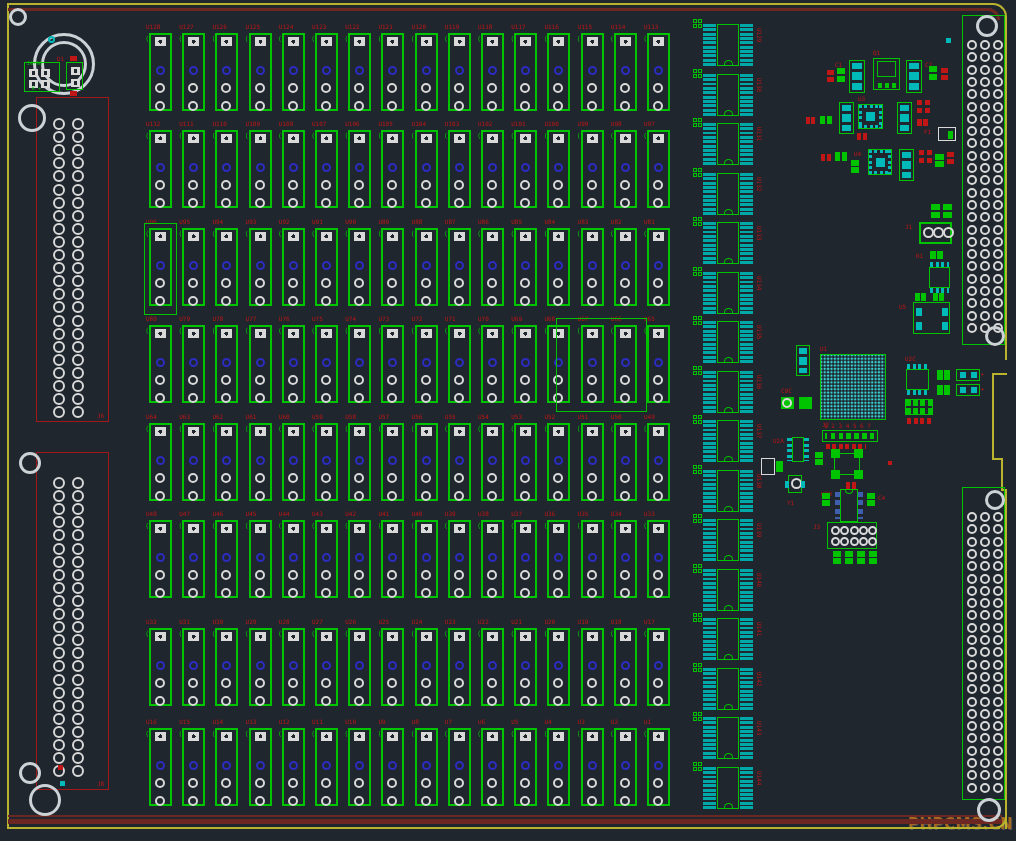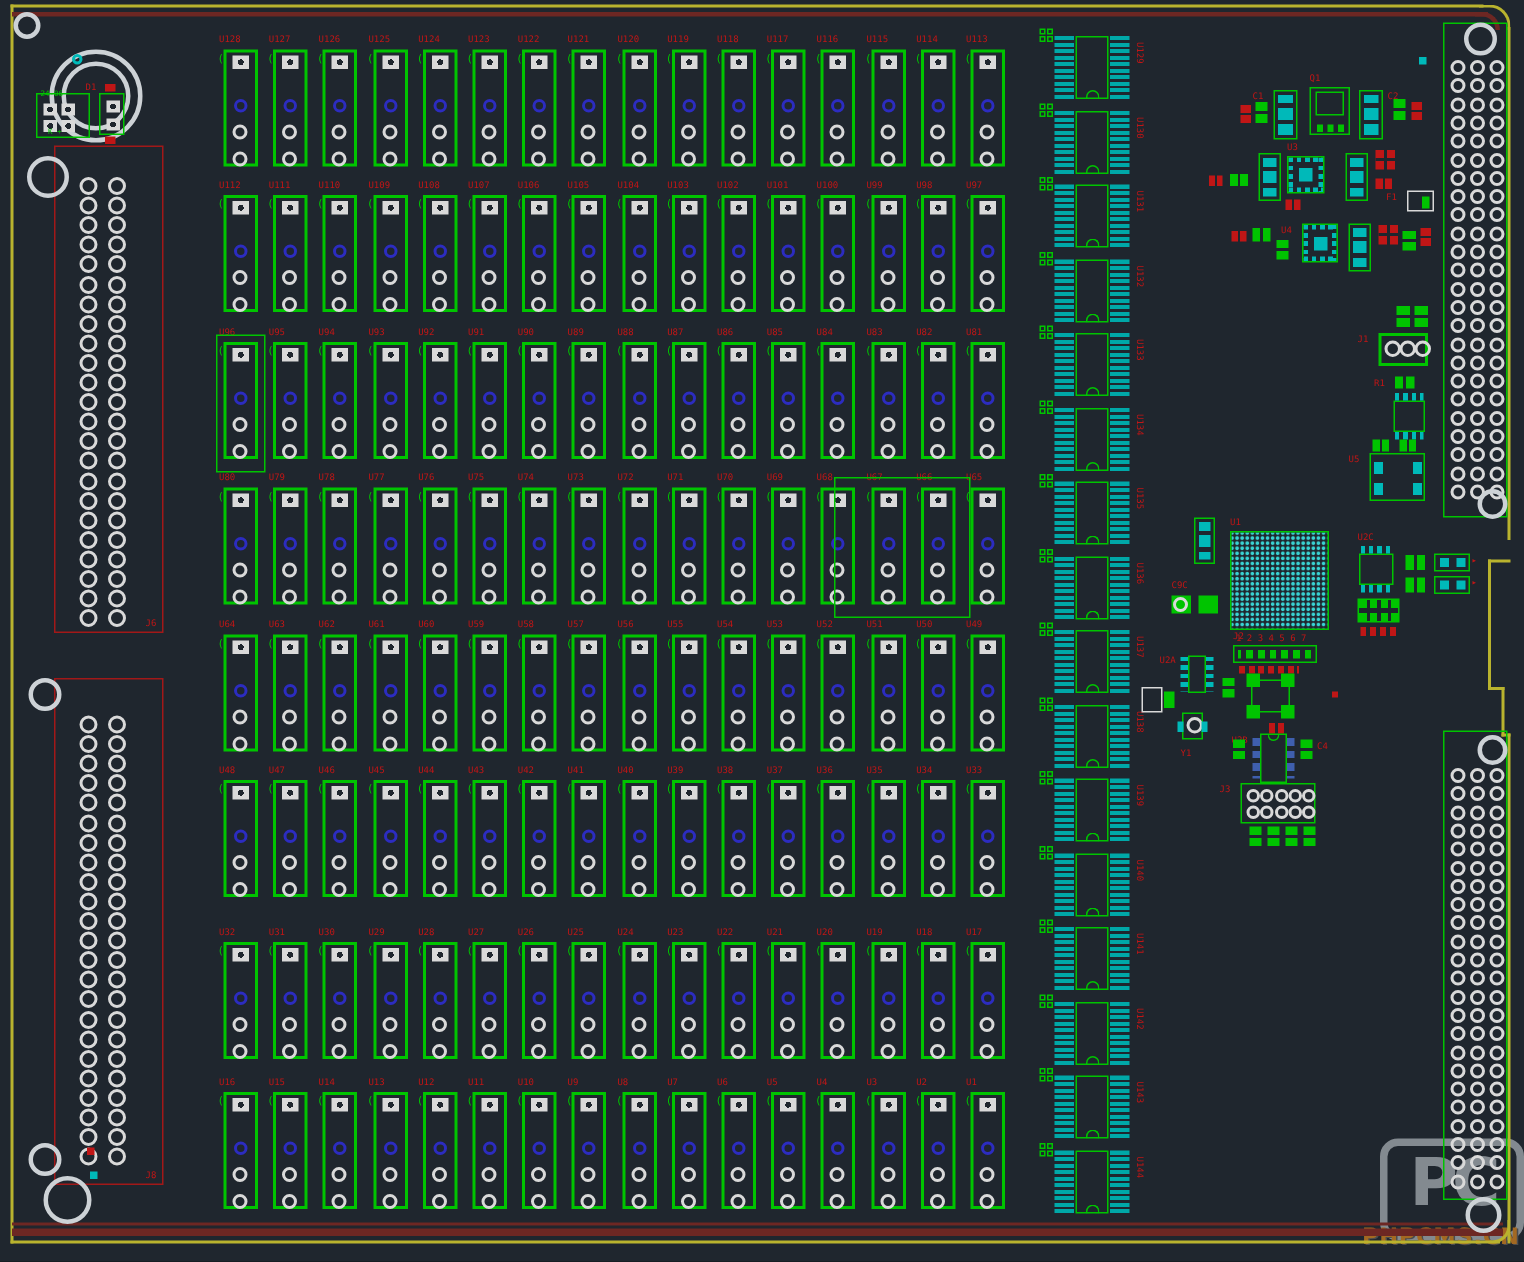--- a/index.html
+++ b/index.html
@@ -62,7 +62,6 @@
 
 <div id="stage">
   <div class="wm">
-    <div class="wm-logo">PC</div>
     <div class="wm-text">PHPCMS.CN</div>
   </div>
 <div class="abs" style="left: 7px; top: 3px; width: 982px; height: 2px; background: rgb(185, 179, 46);"></div>

